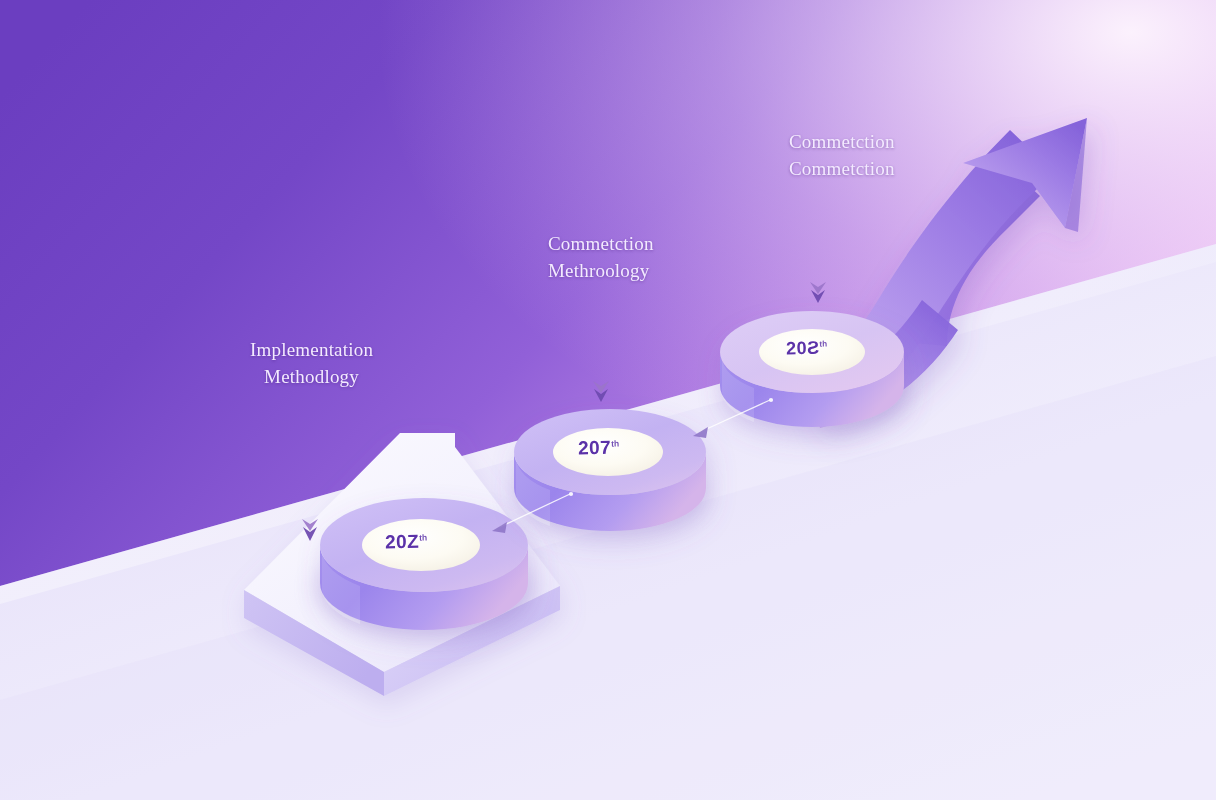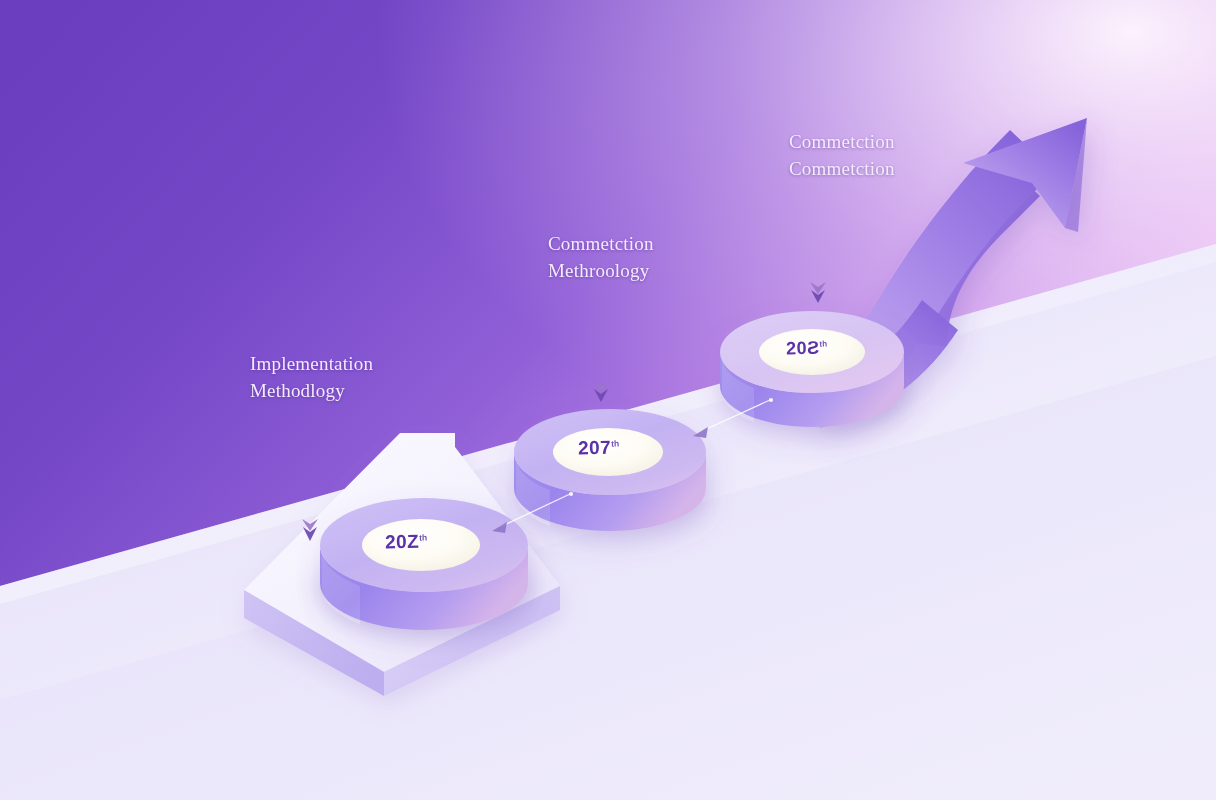--- a/index.html
+++ b/index.html
@@ -41,7 +41,7 @@
   }
   .callout .l2 { display: block; }
 
-  #callout-1 { left: 250px; top: 351px; }
+  #callout-1 { left: 250px; top: 337px; text-align: center; }
   #callout-2 { left: 548px; top: 231px; }
   #callout-3 { left: 789px; top: 129px; }
 

